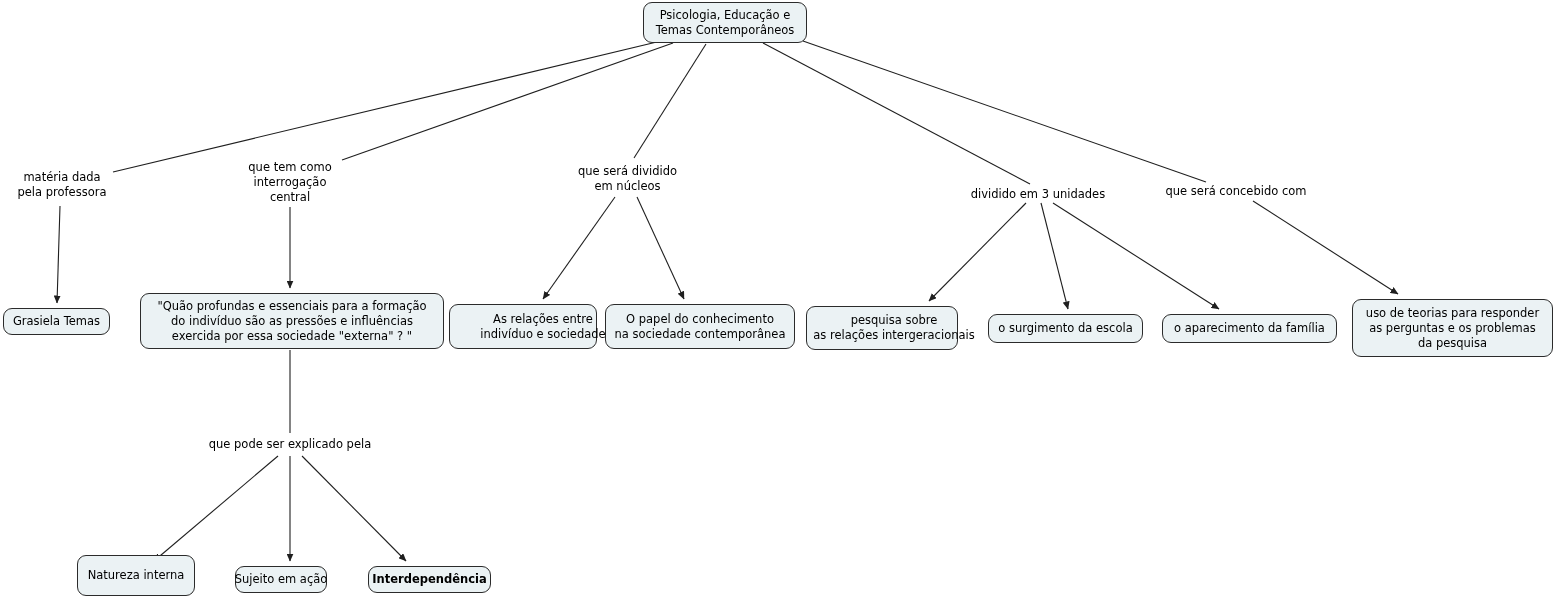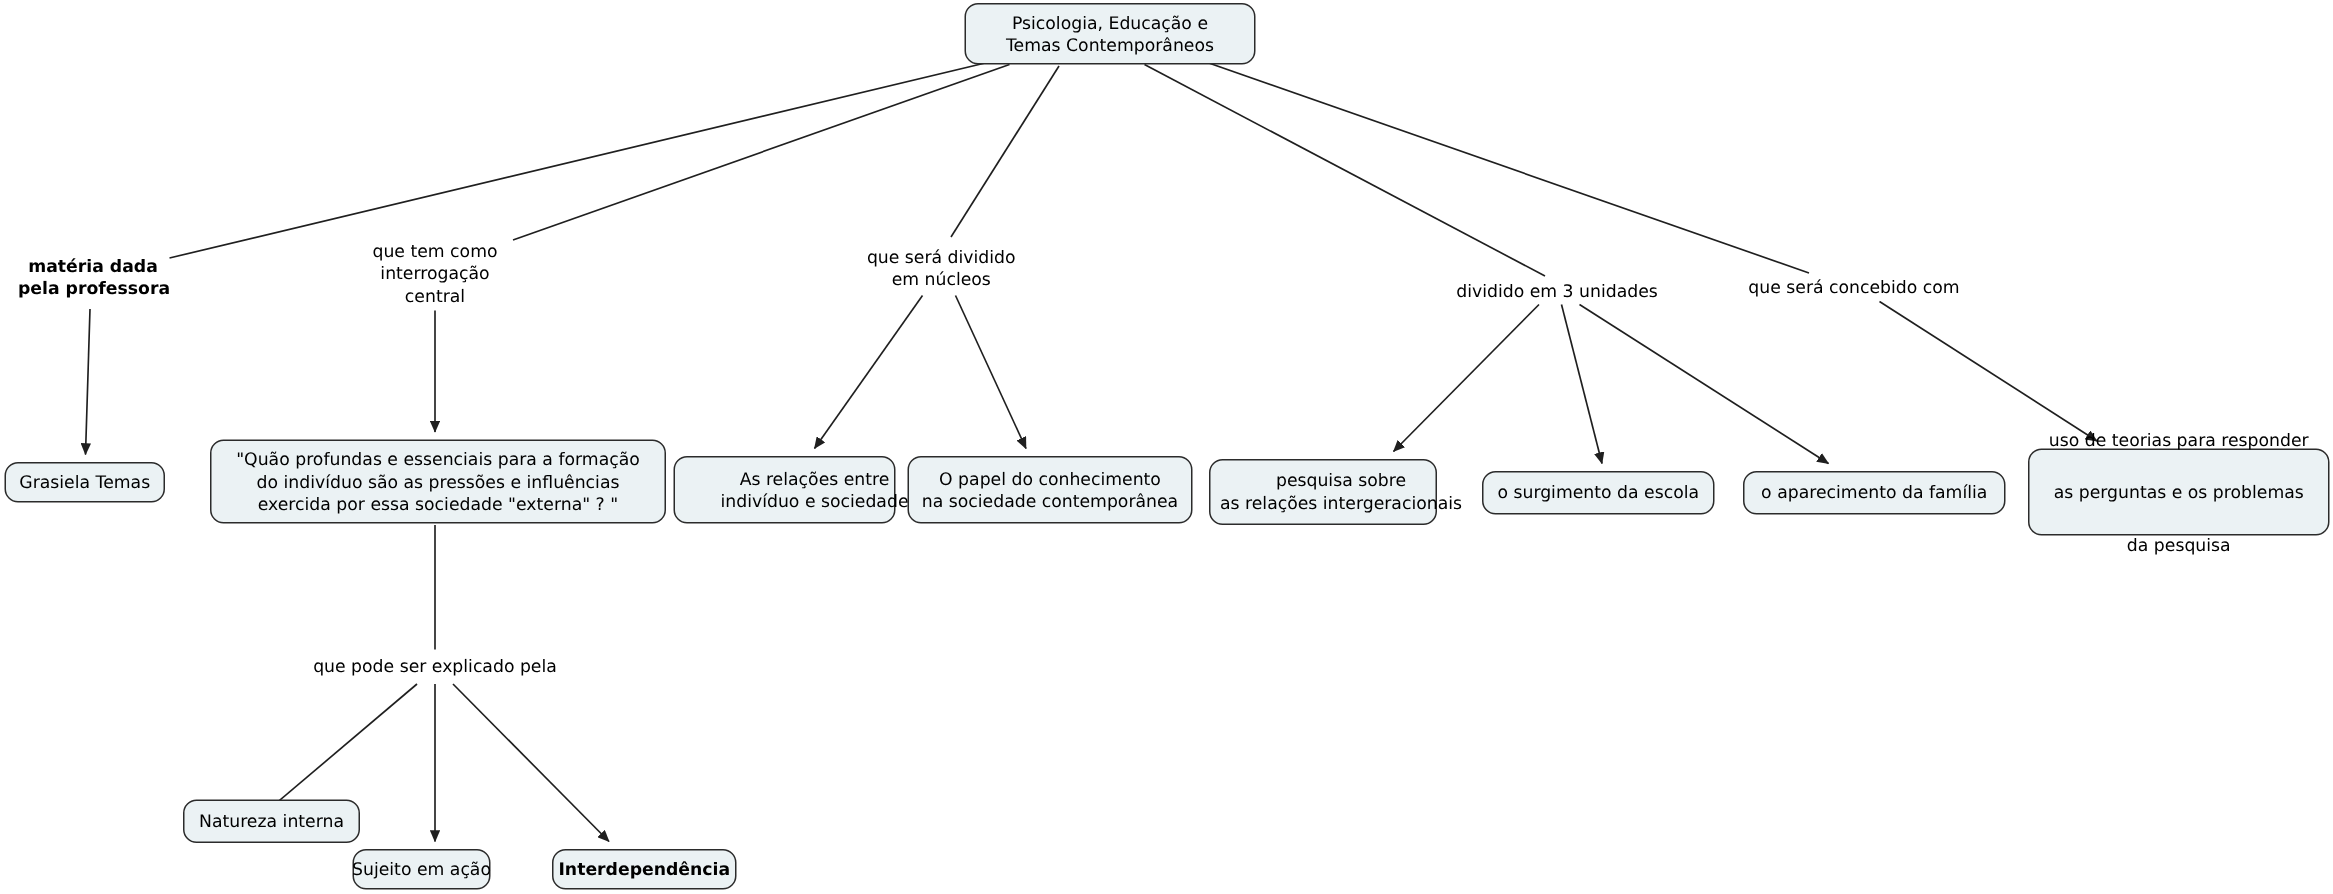--- a/index.html
+++ b/index.html
@@ -85,7 +85,7 @@
     <line class="edge" x1="302" y1="456" x2="406" y2="561" marker-end="url(#arrowhead)"></line>
   </svg>
 
-  <div class="concept" style="left:643px; top:2px; width:194px; height:41px;justify-content:center;">
+  <div class="concept" style="left:643px; top:2px; width:164px; height:41px;justify-content:center;">
     <div>Psicologia, Educação e</div>
     <div>Temas Contemporâneos</div>
   </div>

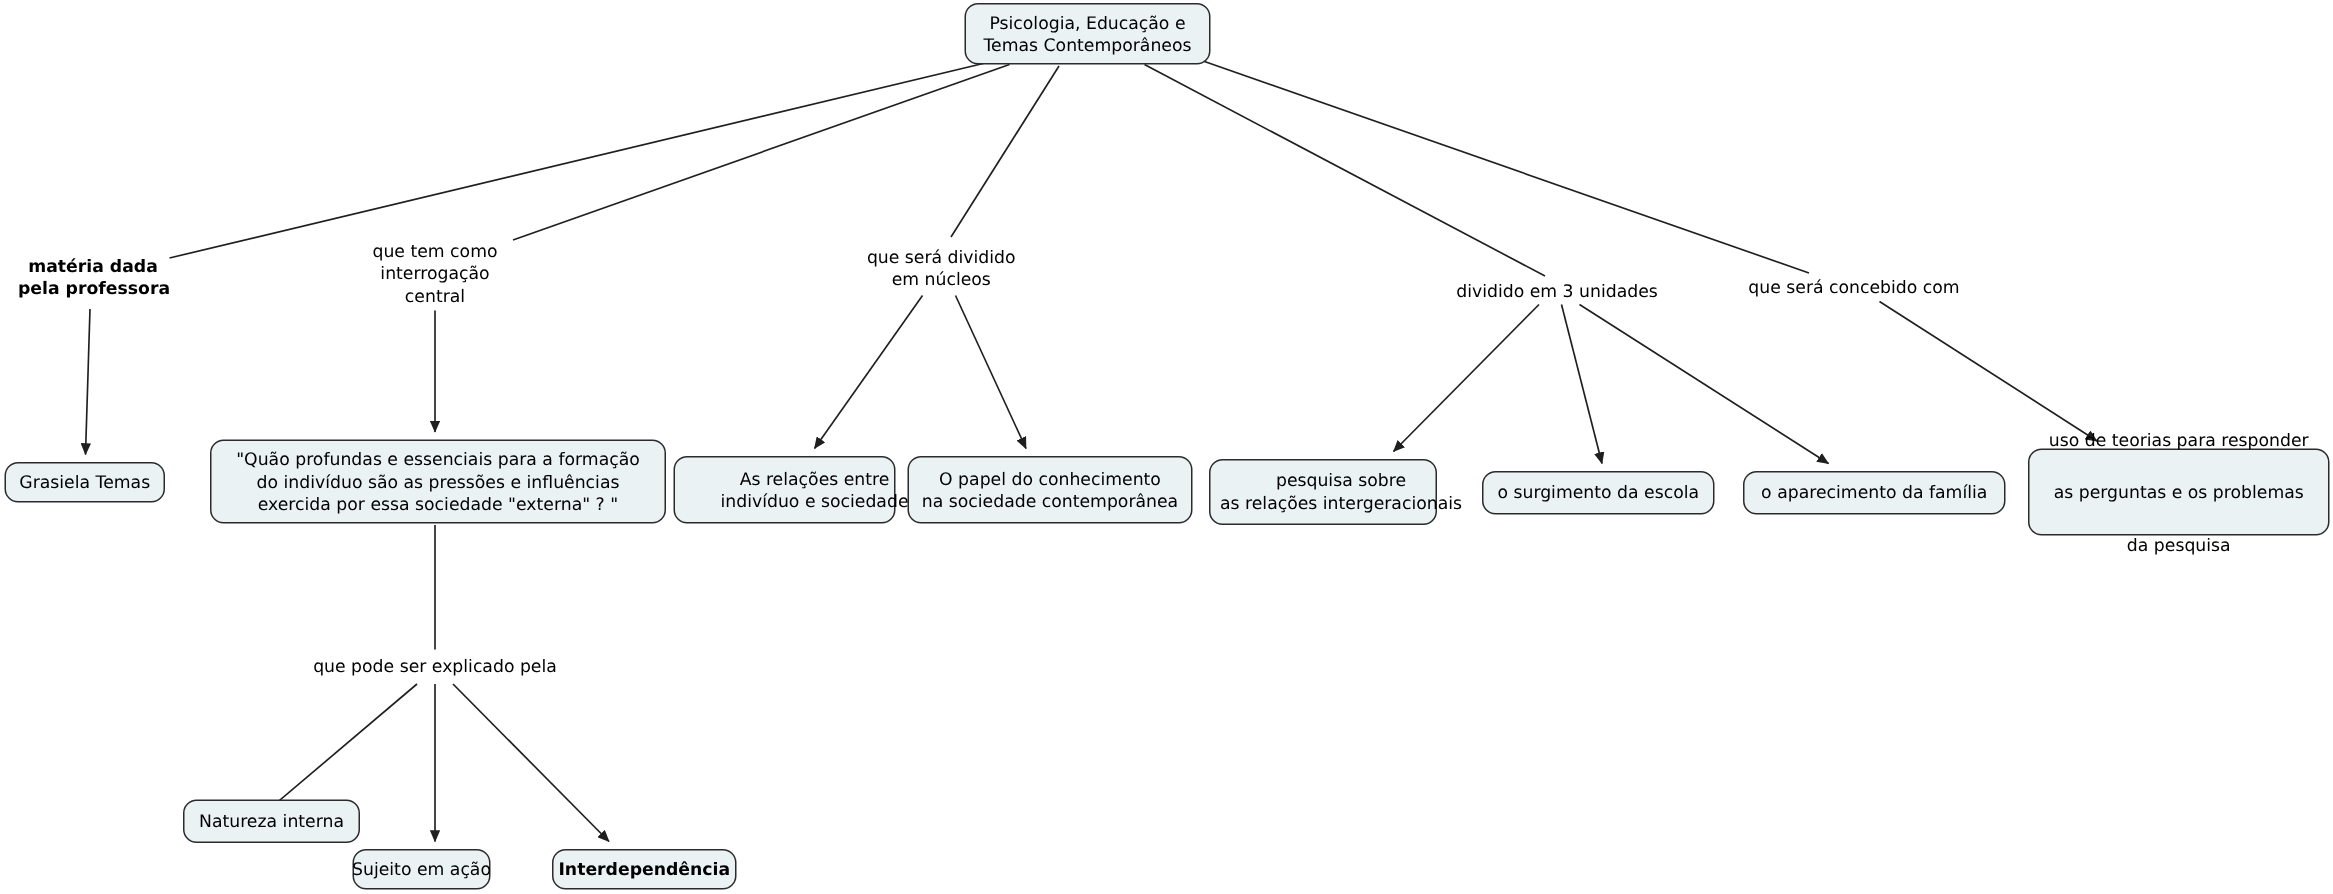--- a/index.html
+++ b/index.html
@@ -141,7 +141,7 @@
     <div>Interdependência</div>
   </div>
 
-  <div class="linking" style="left:12px; top:170px; width:100px;font-weight:bold;">
+  <div class="linking" style="left:12px; top:170px; width:100px;">
     <div>matéria dada</div>
     <div>pela professora</div>
   </div>

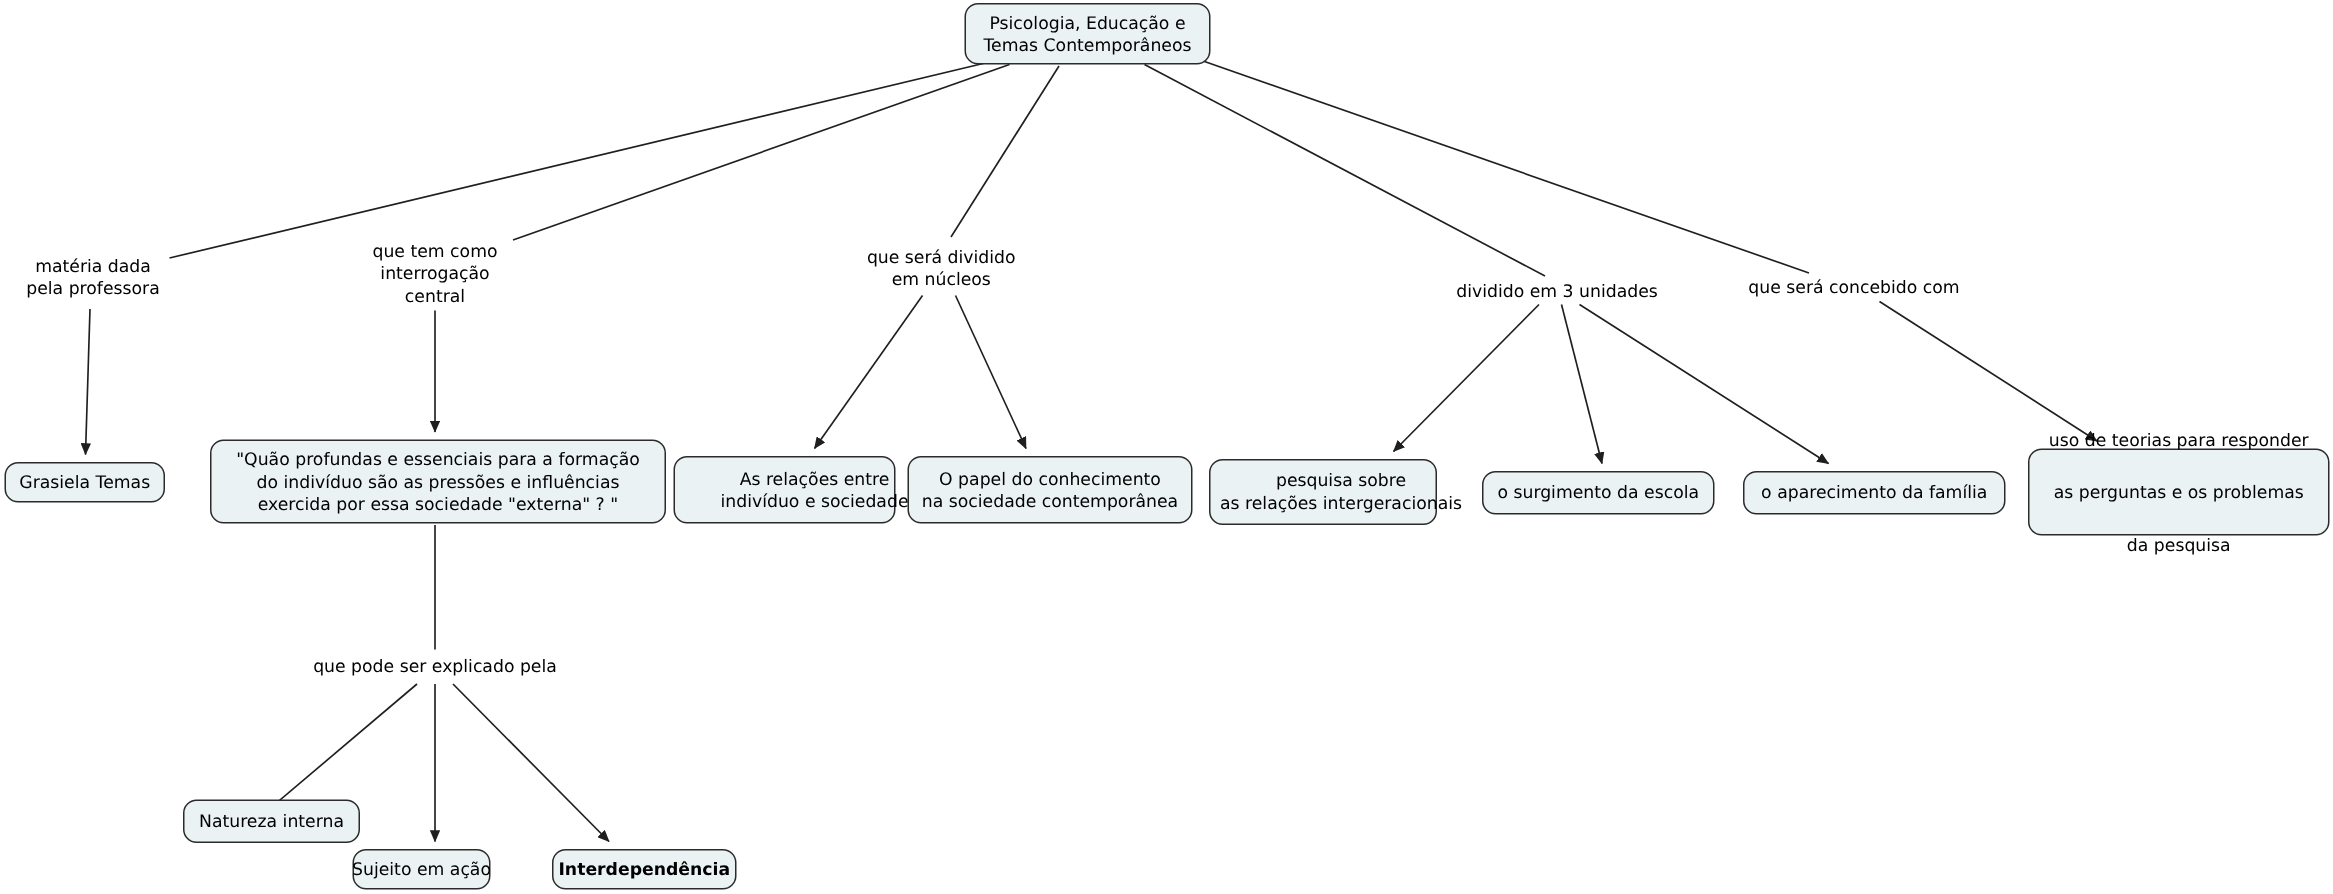--- a/index.html
+++ b/index.html
@@ -123,7 +123,7 @@
     <div>o aparecimento da família</div>
   </div>
 
-  <div class="concept" style="left:1352px; top:299px; width:201px; height:58px;gap:20px;">
+  <div class="concept" style="left:1352px; top:299px; width:201px; height:58px;">
     <div>uso de teorias para responder</div>
     <div>as perguntas e os problemas</div>
     <div>da pesquisa</div>

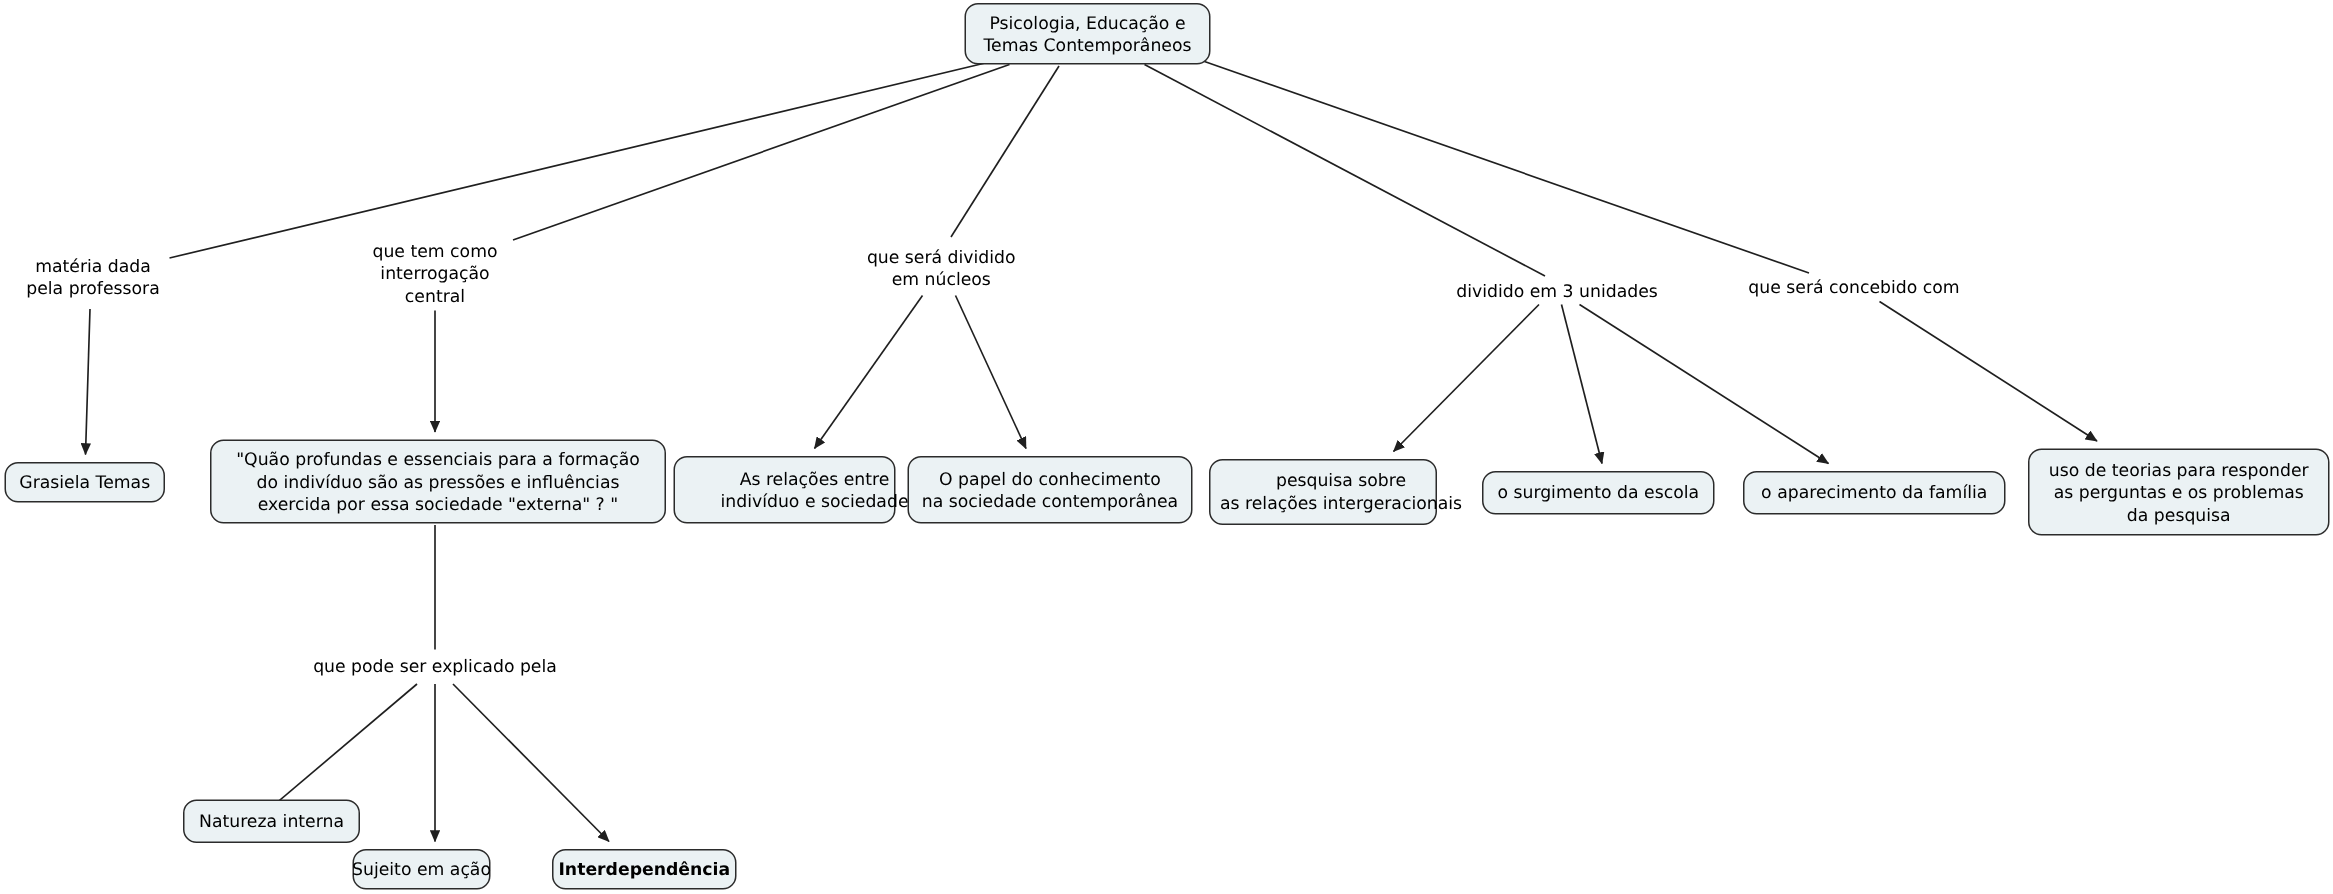--- a/index.html
+++ b/index.html
@@ -129,7 +129,7 @@
     <div>da pesquisa</div>
   </div>
 
-  <div class="concept" style="left:77px; top:533px; width:118px; height:29px;margin-left:45px;">
+  <div class="concept" style="left:77px; top:555px; width:118px; height:41px;">
     <div>Natureza interna</div>
   </div>
 

